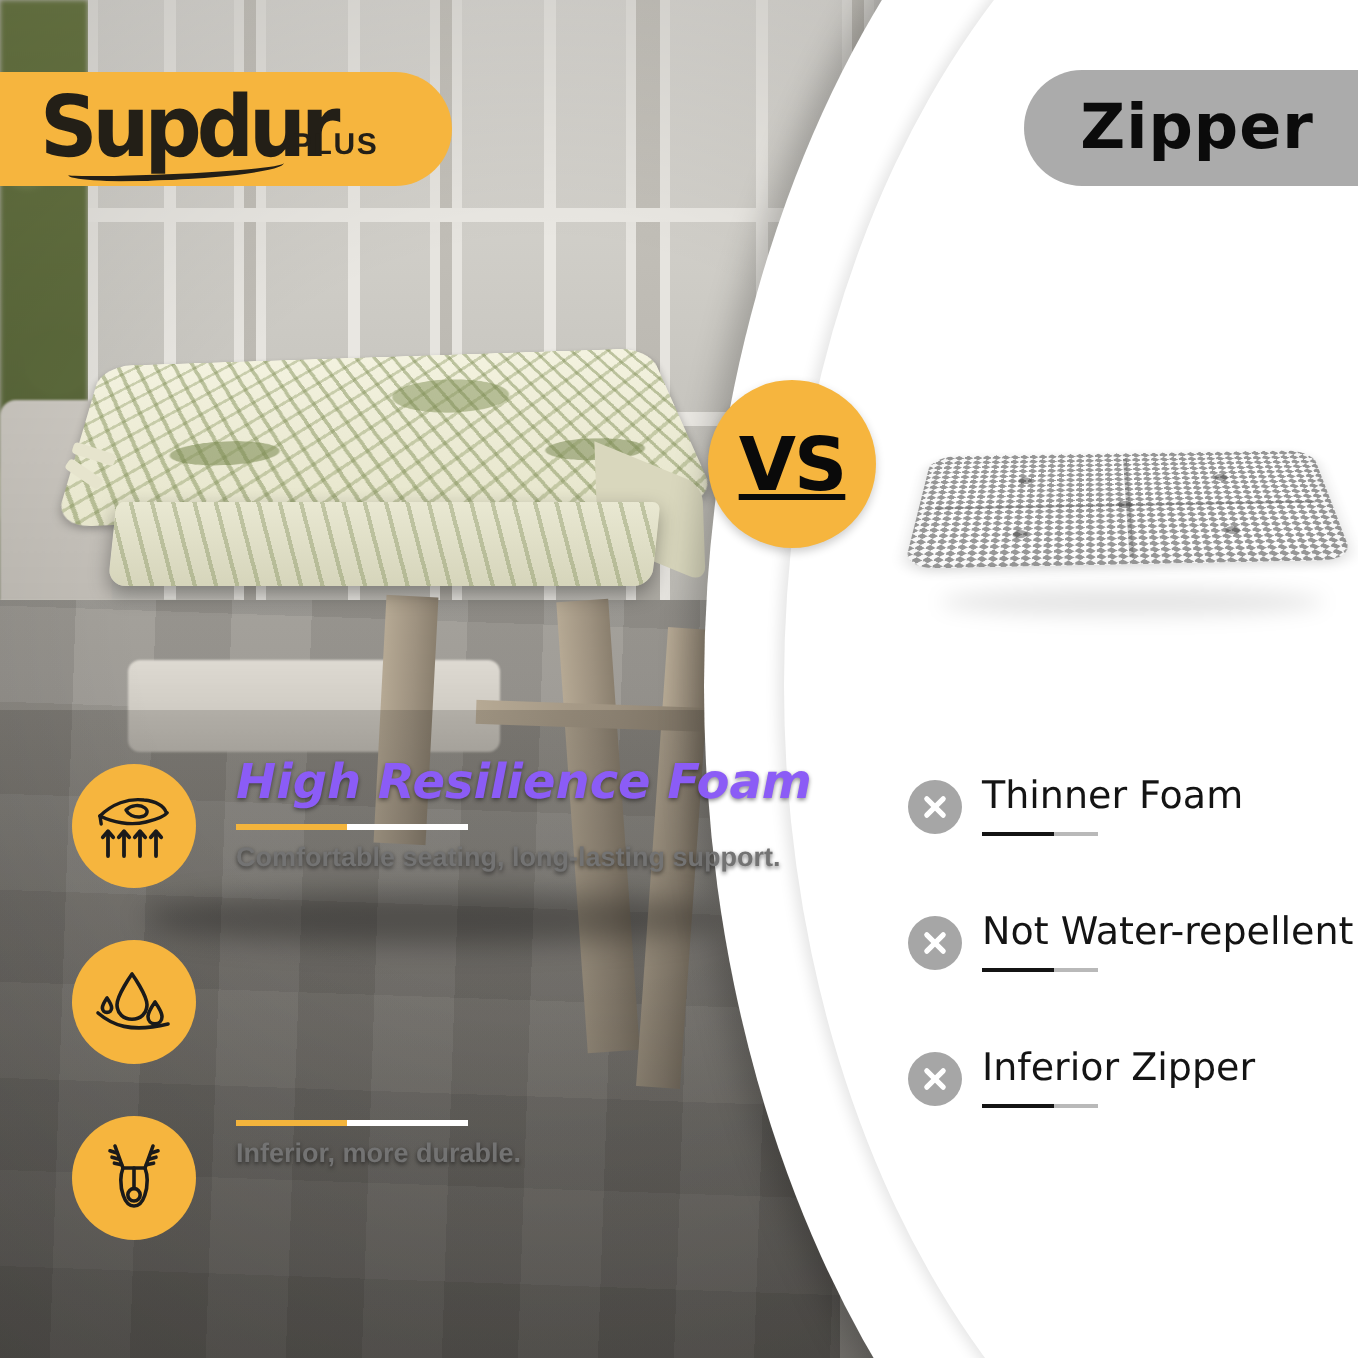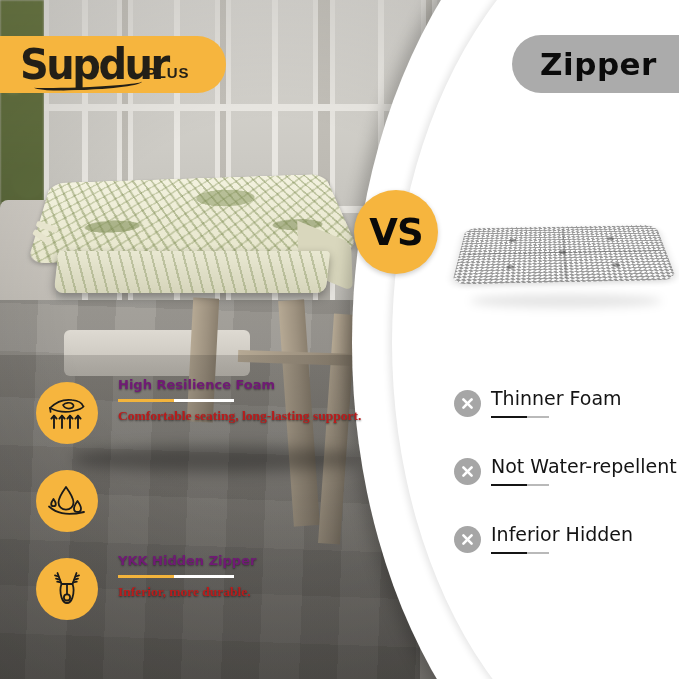--- a/index.html
+++ b/index.html
@@ -186,7 +186,7 @@
   }
   .vs-text {
     font-size:37px; font-weight:700; color:#0a0a0a;
-    font-family:"DejaVu Sans", sans-serif; letter-spacing:-1px;
+    font-family:"DejaVu Sans", sans-serif; letter-spacing:-1px;text-decoration:underline;
   }
 
   

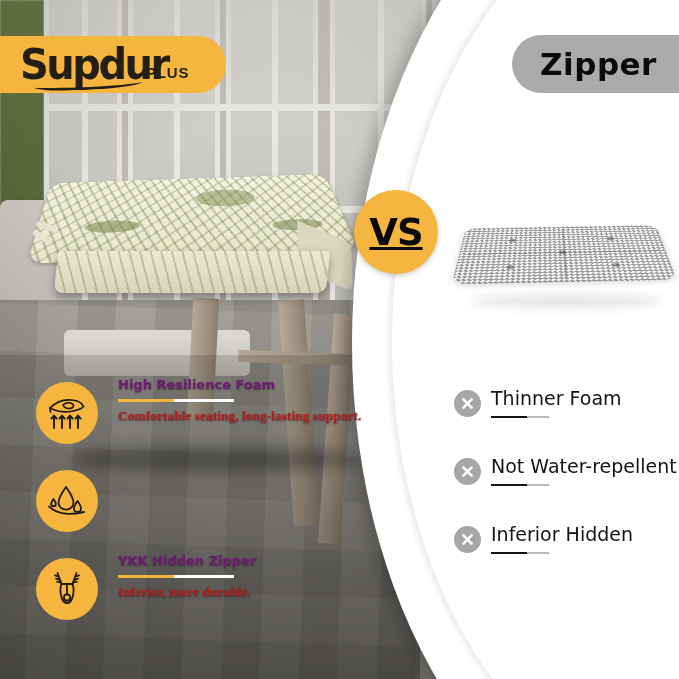--- a/index.html
+++ b/index.html
@@ -221,10 +221,10 @@
   }
   .feat-body { position:absolute; left:82px; top:0; width:258px; }
   .feat-title {
-    font-size:13px; font-weight:700; color:#701a75;
+    font-size:24px; font-weight:700; color:#8b5cf6;
     font-family:"DejaVu Sans", sans-serif;
     text-shadow:0 1px 2px rgba(0,0,0,.45);
-    line-height:1.15; white-space:nowrap;
+    line-height:1.15; white-space:nowrap;font-style:italic;
   }
   .feat-rule {
     margin-top:6px; width:116px; height:3px;

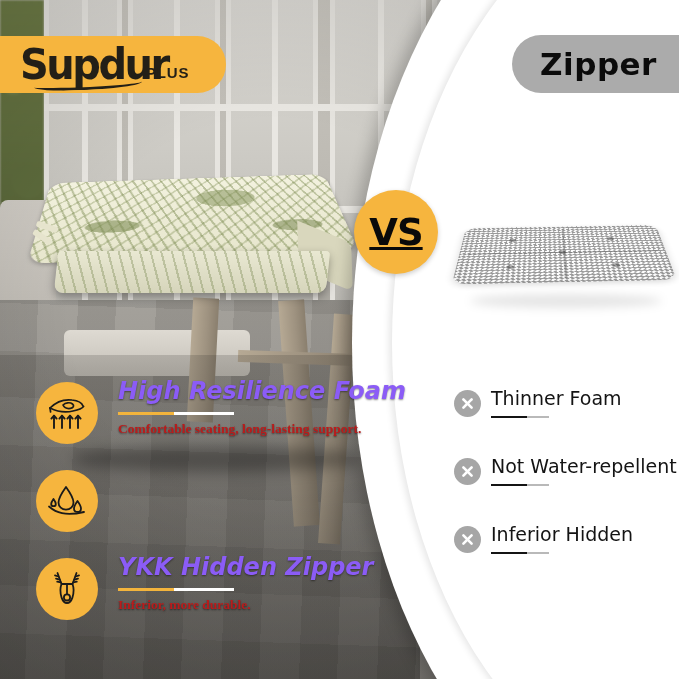--- a/index.html
+++ b/index.html
@@ -232,10 +232,9 @@
   }
   .feat-sub {
     margin-top:6px;
-    font-size:13.5px; font-weight:700; color:#b91c1c;
+    font-size:13.5px; font-weight:700; color:#737373;
     text-shadow:0 1px 2px rgba(0,0,0,.55);
     white-space:nowrap;
-    font-family:Liberation Serif, serif;
   }
 
   

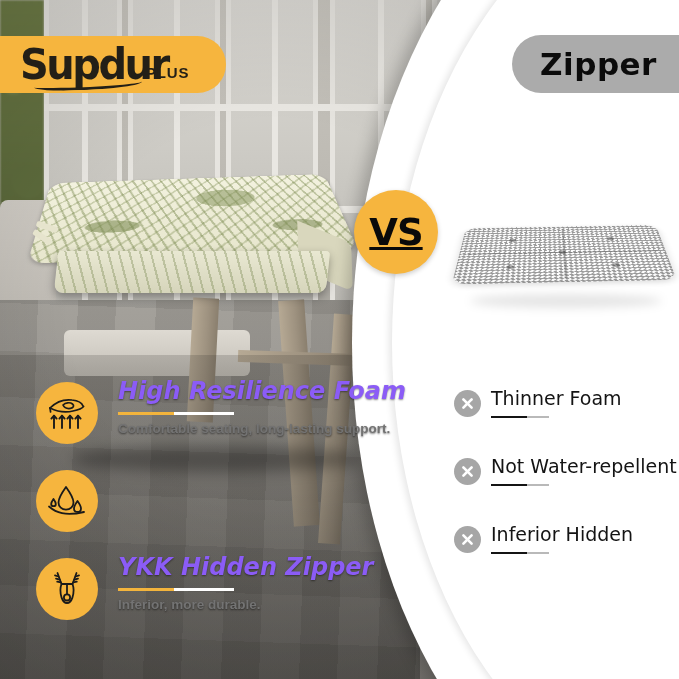--- a/index.html
+++ b/index.html
@@ -463,7 +463,7 @@
         </svg>
       </div>
       <div class="con-body">
-        <div class="con-title">Inferior Hidden</div>
+        <div class="con-title">Inferior Zipper</div>
         <div class="con-rule"></div>
       </div>
     </div>

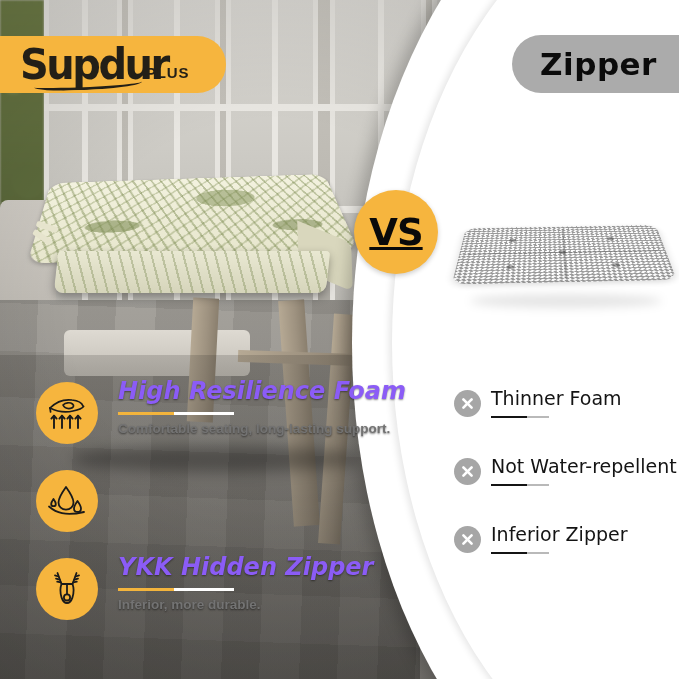--- a/index.html
+++ b/index.html
@@ -413,7 +413,6 @@
         </svg>
       </div>
       <div class="feat-body">
-        <div class="feat-title">YKK Hidden Zipper</div>
         <div class="feat-rule"></div>
         <div class="feat-sub">Inferior, more durable.</div>
       </div>

